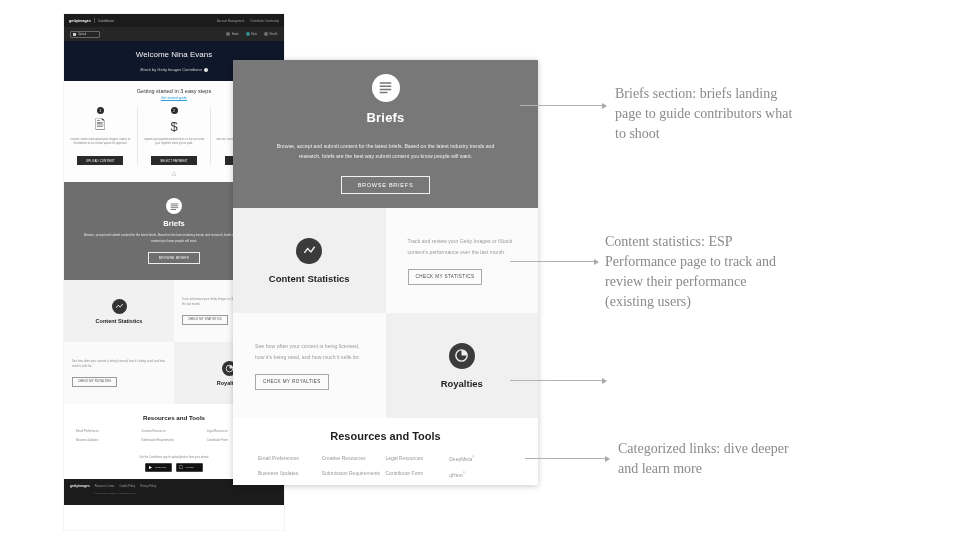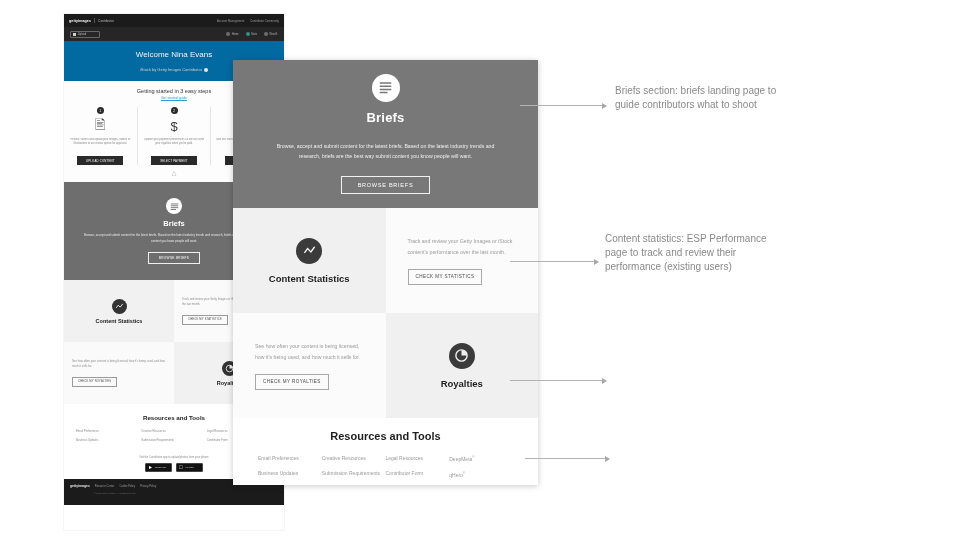--- a/index.html
+++ b/index.html
@@ -40,7 +40,7 @@
   .bg-navicon .dot.teal { background: #2f8f8a; }
   .bg-navicon .lbl { font-size: 2.6px; color: #b4b4b4; }
 
-  .bg-hero { height: 40px; background: #0369a1; display: flex; flex-direction: column;
+  .bg-hero { height: 40px; background: #0f172a; display: flex; flex-direction: column;
              align-items: center; justify-content: center; gap: 8px; }
   .bg-hero-title { font-size: 8px; color: #f2f2f2; font-weight: 500; }
   .bg-hero-sub { font-size: 4px; color: #cfcfcf; display: flex; align-items: center; gap: 2px; }

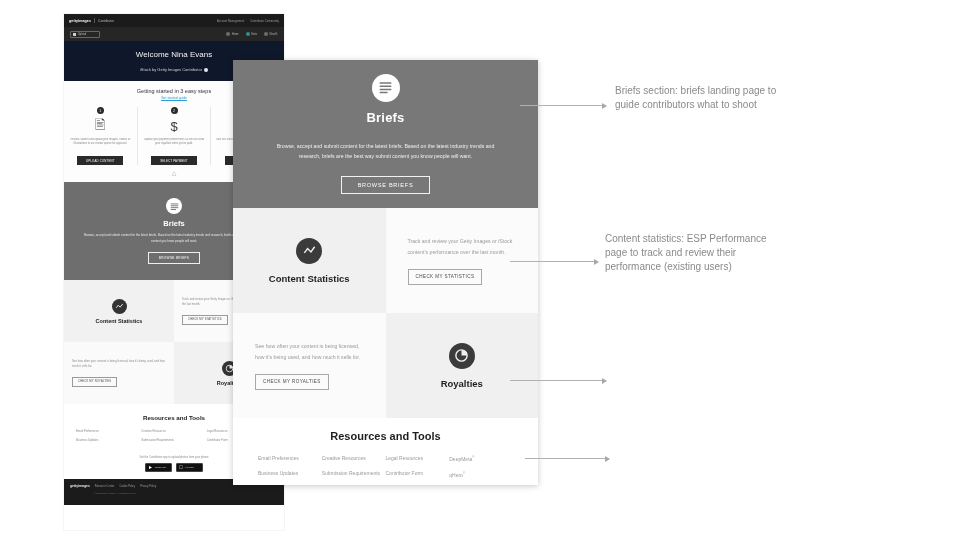--- a/index.html
+++ b/index.html
@@ -150,7 +150,7 @@
   .fg-res-col span sup { font-size: 3px; }
 
   
-  .anno { position: absolute; font-size: 10px; line-height: 1.42; color: #8a8a8a; width: 180px; }
+  .anno { position: absolute; font-size: 14px; line-height: 1.42; color: #8a8a8a; width: 180px; font-family: Liberation Serif, serif; }
   .ann1 { left: 615px; top: 84px; }
   .ann2 { left: 605px; top: 232px; }
   .ann3 { left: 615px; top: 355px; }

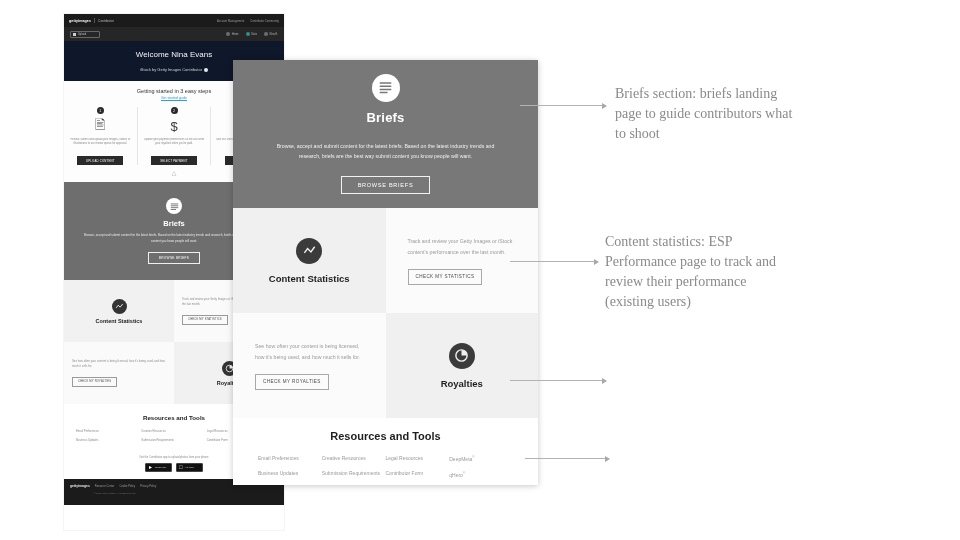--- a/index.html
+++ b/index.html
@@ -414,6 +414,7 @@
 
   <div class="anno ann1">Briefs section: briefs landing page to guide contributors what to shoot</div>
   <div class="anno ann2">Content statistics: ESP Performance page to track and review their performance (existing users)</div>
+  <div class="anno ann4">Categorized links: dive deeper and learn more</div>
 
 </div>
 

